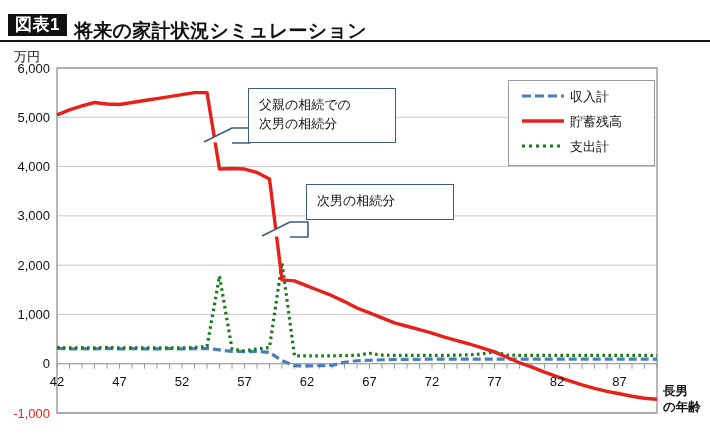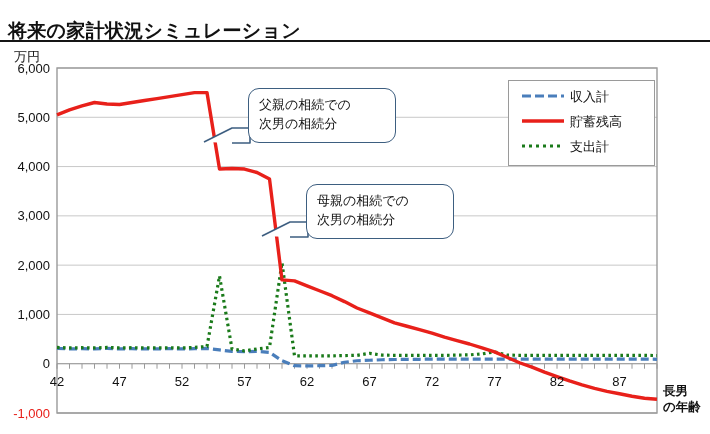--- a/index.html
+++ b/index.html
@@ -75,6 +75,7 @@
 <body>
 
 <div class="figure-title">
+  <span class="badge">図表1</span>
   <span class="title-text">将来の家計状況シミュレーション</span>
 </div>
 <div class="rule"></div>

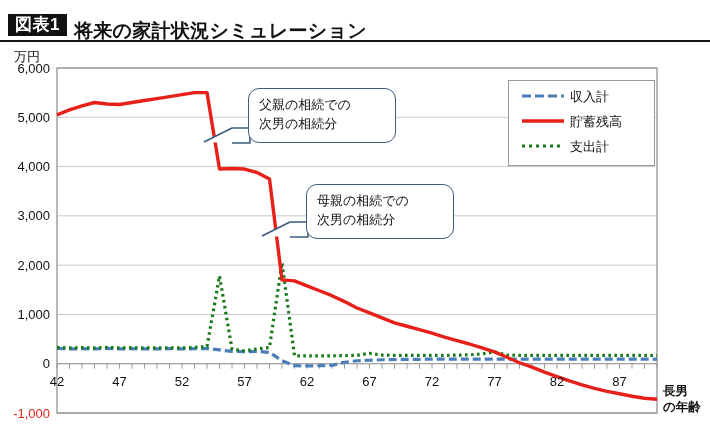--- a/index.html
+++ b/index.html
@@ -56,7 +56,7 @@
   .callout{
     position:absolute;
     border:1.6px solid #3d5e80;
-    border-radius:11px;
+    border-radius:0;
     background:#ffffff;
     color:#111;
     font-size:13px;

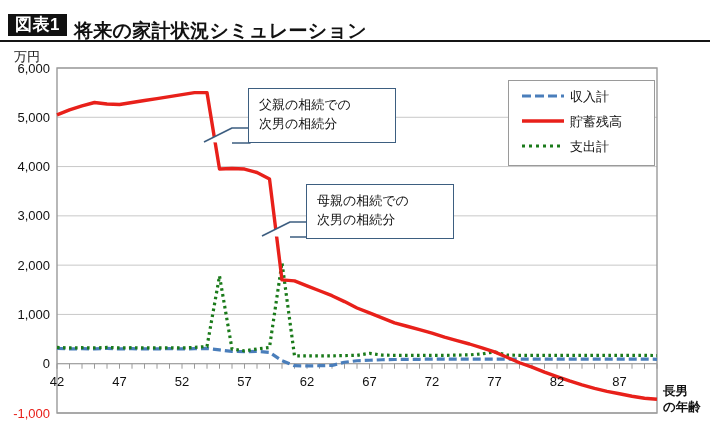--- a/index.html
+++ b/index.html
@@ -220,7 +220,6 @@
   <div>次男の相続分</div>
 </div>
 <div class="callout" id="callout-mother">
-  <div>母親の相続での</div>
   <div>次男の相続分</div>
 </div>
 

